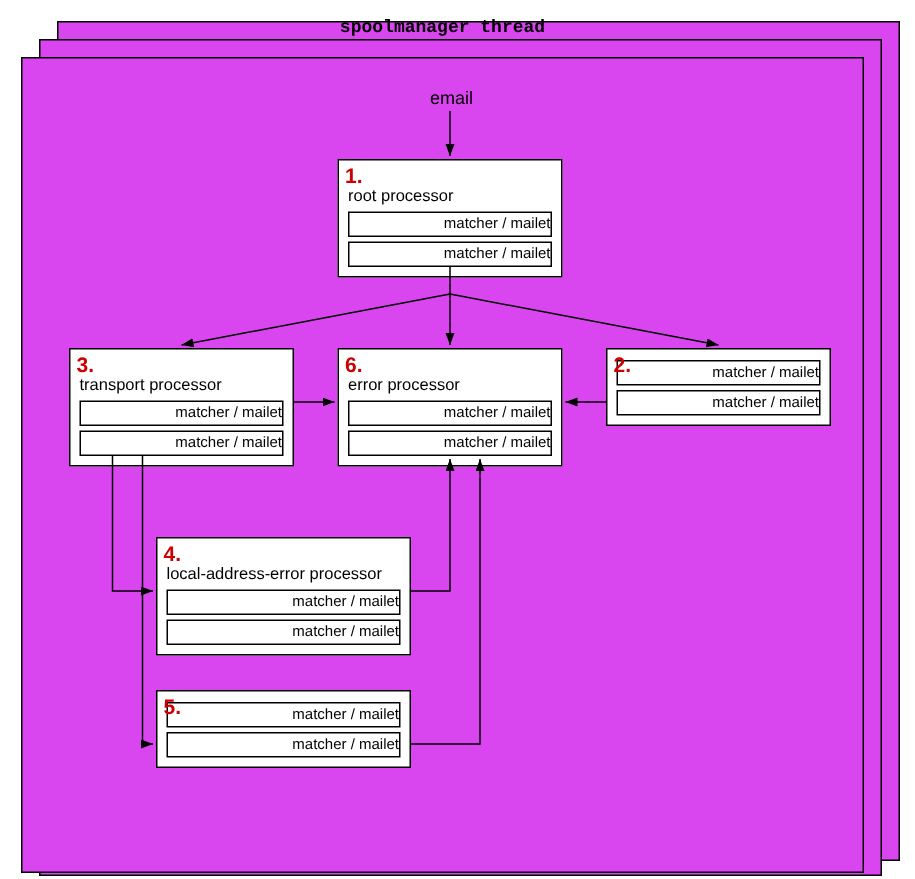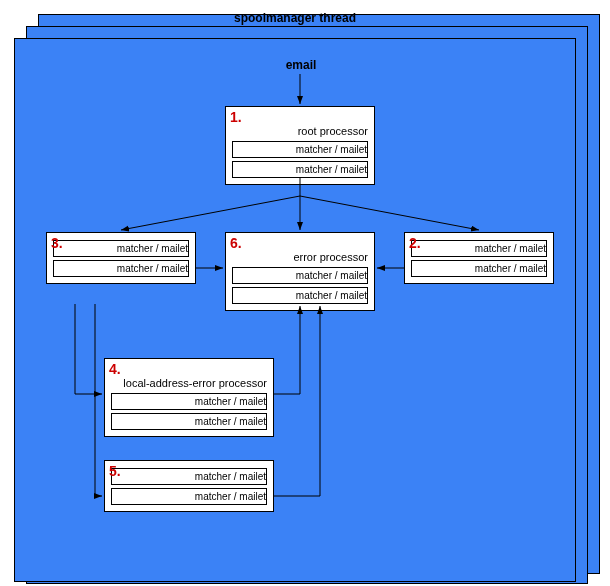--- a/index.html
+++ b/index.html
@@ -18,8 +18,9 @@
   .frame {
     position: absolute;
     border: 1px solid #000;
-    background: #3b82f6;
+    background: #d946ef;
     box-sizing: border-box;
+    font-family: Liberation Mono, monospace;
   }
   .frame-title {
     position: absolute;

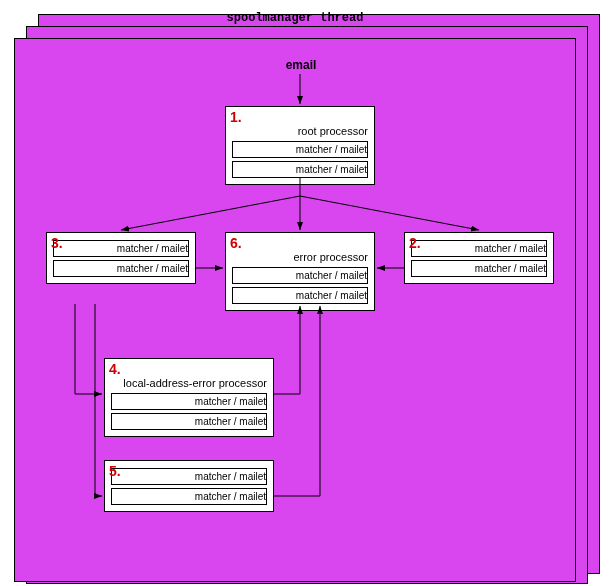--- a/index.html
+++ b/index.html
@@ -60,7 +60,7 @@
   }
   .label {
     position: absolute;
-    font-weight: bold;
+    font-weight: normal;
     font-size: 12px;
   }
   svg.arrows {

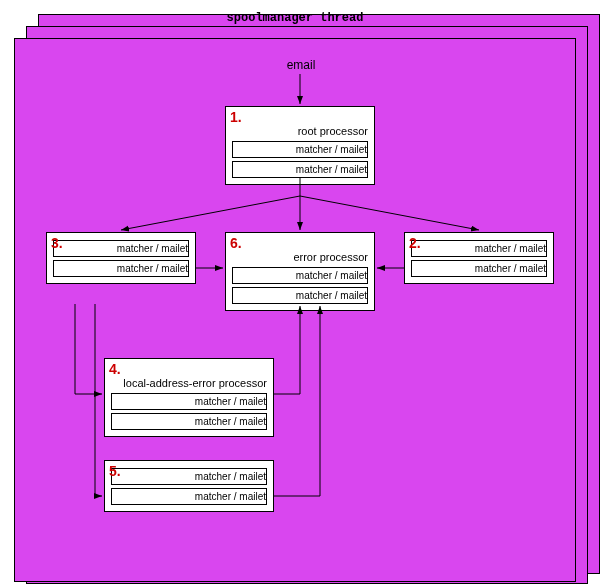--- a/index.html
+++ b/index.html
@@ -47,7 +47,7 @@
     font-size: 14px;
   }
   .node-title {
-    text-align: right;
+    text-align: left;
     margin-top: 14px;
     margin-bottom: 4px;
   }

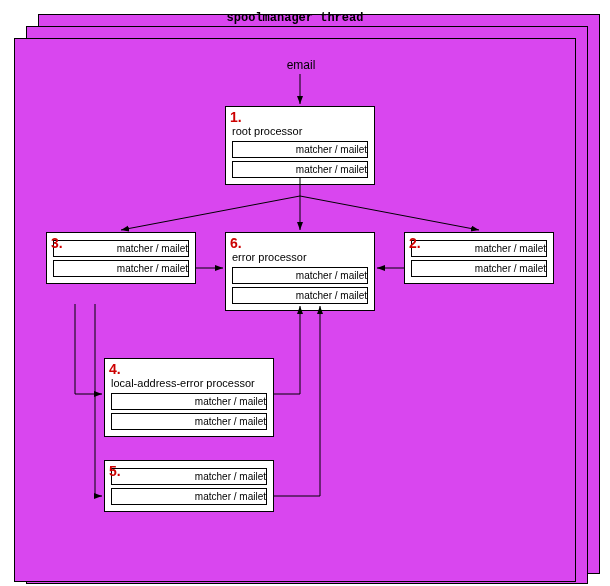--- a/index.html
+++ b/index.html
@@ -92,6 +92,7 @@
 
   <div class="node" style="left:46px; top:232px; width:150px;">
     <div class="node-num">3.</div>
+    <div class="node-title">transport processor</div>
     <div class="slot">matcher / mailet</div>
     <div class="slot">matcher / mailet</div>
   </div>

